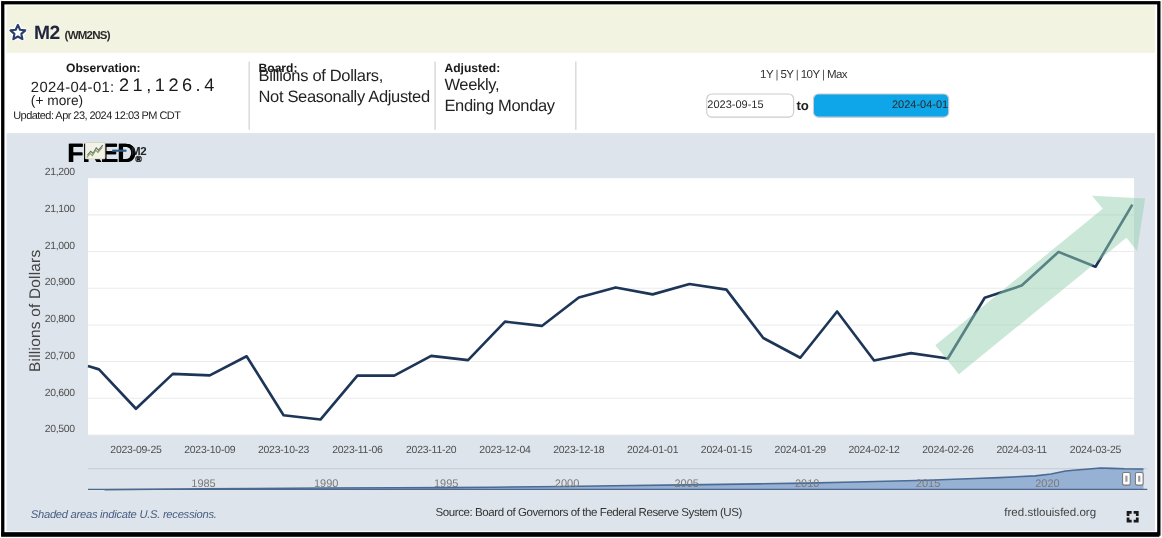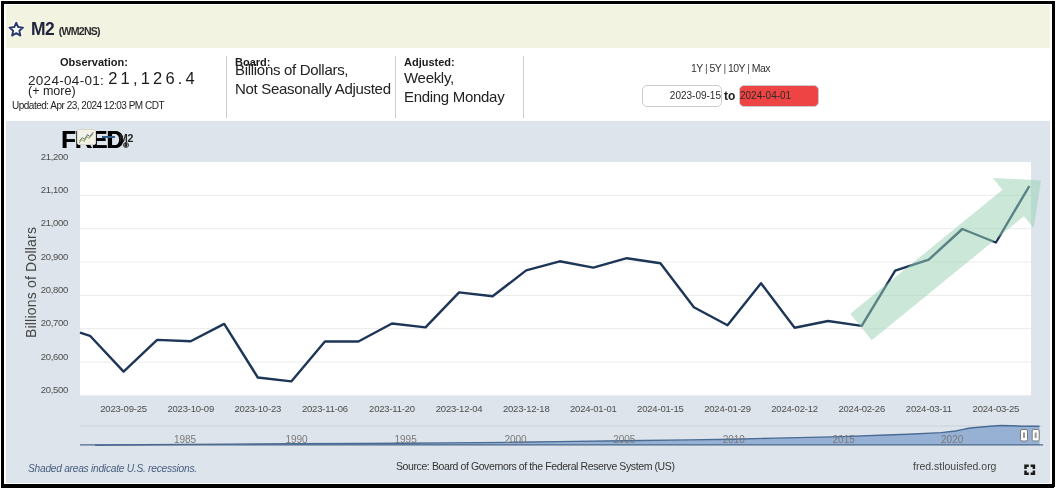--- a/index.html
+++ b/index.html
@@ -42,7 +42,7 @@
 
 <div class="abs" style="left:691px;top:61.5px;font-size:10.5px;letter-spacing:-0.55px;color:#333;">1Y <span style="color:#555">|</span> 5Y <span style="color:#555">|</span> 10Y <span style="color:#555">|</span> Max</div>
 <div class="abs" style="left:642px;top:85px;width:78px;height:20px;border:1px solid #ccc;border-radius:5px;background:#fff;
-     font-size:10px;color:#2b2b2b;text-align:right;line-height:20px;">2023-09-15</div>
+     font-size:10px;color:#2b2b2b;text-align:left;line-height:20px;">2023-09-15</div>
 <div class="abs" style="left:724px;top:89px;font-size:12px;font-weight:bold;color:#222;">to</div>
 <div class="abs" style="left:739px;top:85px;width:78px;height:20px;border:1px solid #ccc;border-radius:5px;background:#ef4444;
      font-size:10px;color:#2b2b2b;text-align:left;line-height:20px;">2024-04-01</div>

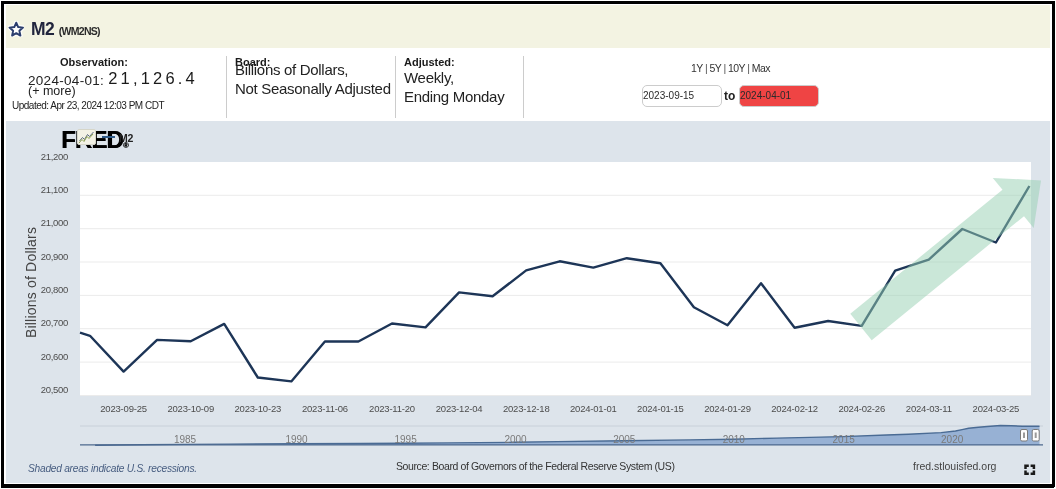--- a/index.html
+++ b/index.html
@@ -44,8 +44,8 @@
 <div class="abs" style="left:642px;top:85px;width:78px;height:20px;border:1px solid #ccc;border-radius:5px;background:#fff;
      font-size:10px;color:#2b2b2b;text-align:left;line-height:20px;">2023-09-15</div>
 <div class="abs" style="left:724px;top:89px;font-size:12px;font-weight:bold;color:#222;">to</div>
-<div class="abs" style="left:739px;top:85px;width:78px;height:20px;border:1px solid #ccc;border-radius:5px;background:#ef4444;
-     font-size:10px;color:#2b2b2b;text-align:left;line-height:20px;">2024-04-01</div>
+<div class="abs" style="left:739px;top:85px;width:78px;height:20px;border:1px solid #ccc;border-radius:5px;background:#0ea5e9;
+     font-size:10px;color:#2b2b2b;text-align:right;line-height:20px;padding-left:44px;">2024-04-01</div>
 
 <div class="abs" id="chartsec"></div>
 <div class="abs" style="left:13px;top:126px;font-size:24px;font-weight:bold;color:#000;letter-spacing:-0.9px;text-shadow:0.6px 0 #000;margin-left:48px;">FRED<span style="font-size:8px;">®</span></div>

